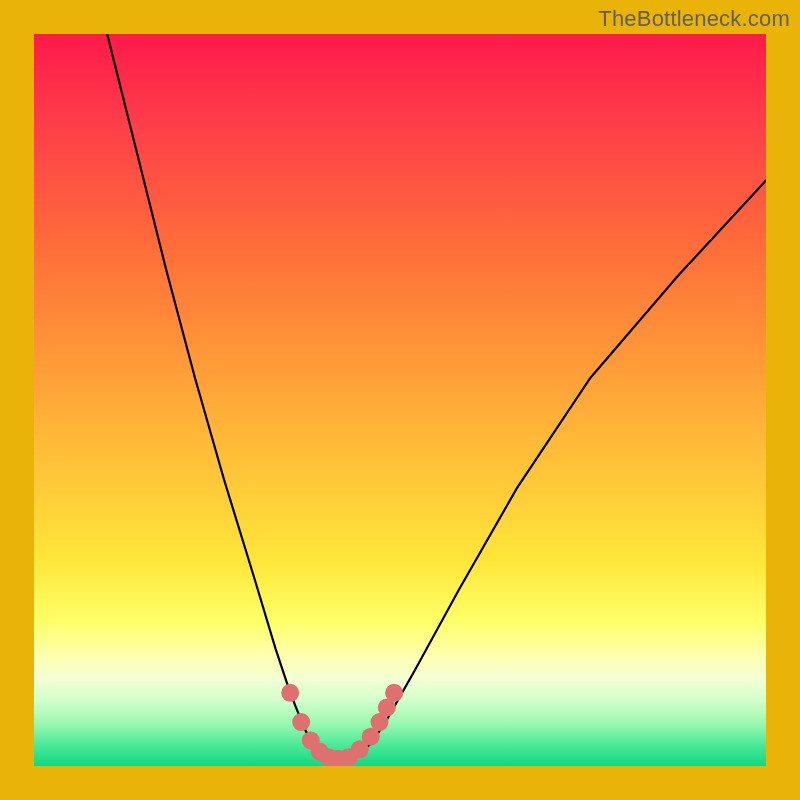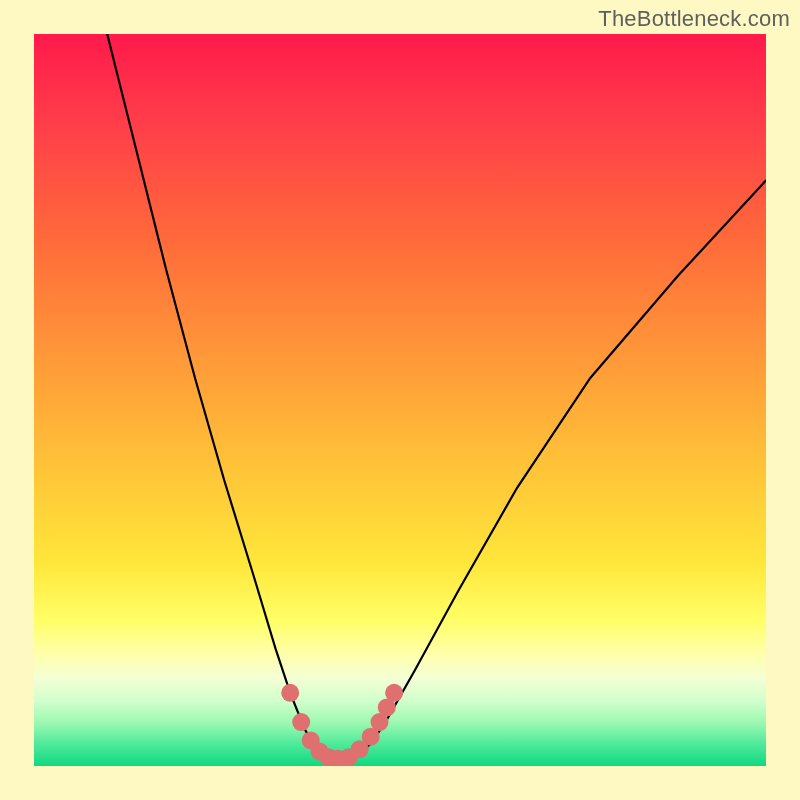--- a/index.html
+++ b/index.html
@@ -15,7 +15,7 @@
     position: absolute;
     left: 0; top: 0;
     width: 800px; height: 800px;
-    background: #fef9c3;
+    background: #eab308;
     text-align: center;
   }
   .plot {

